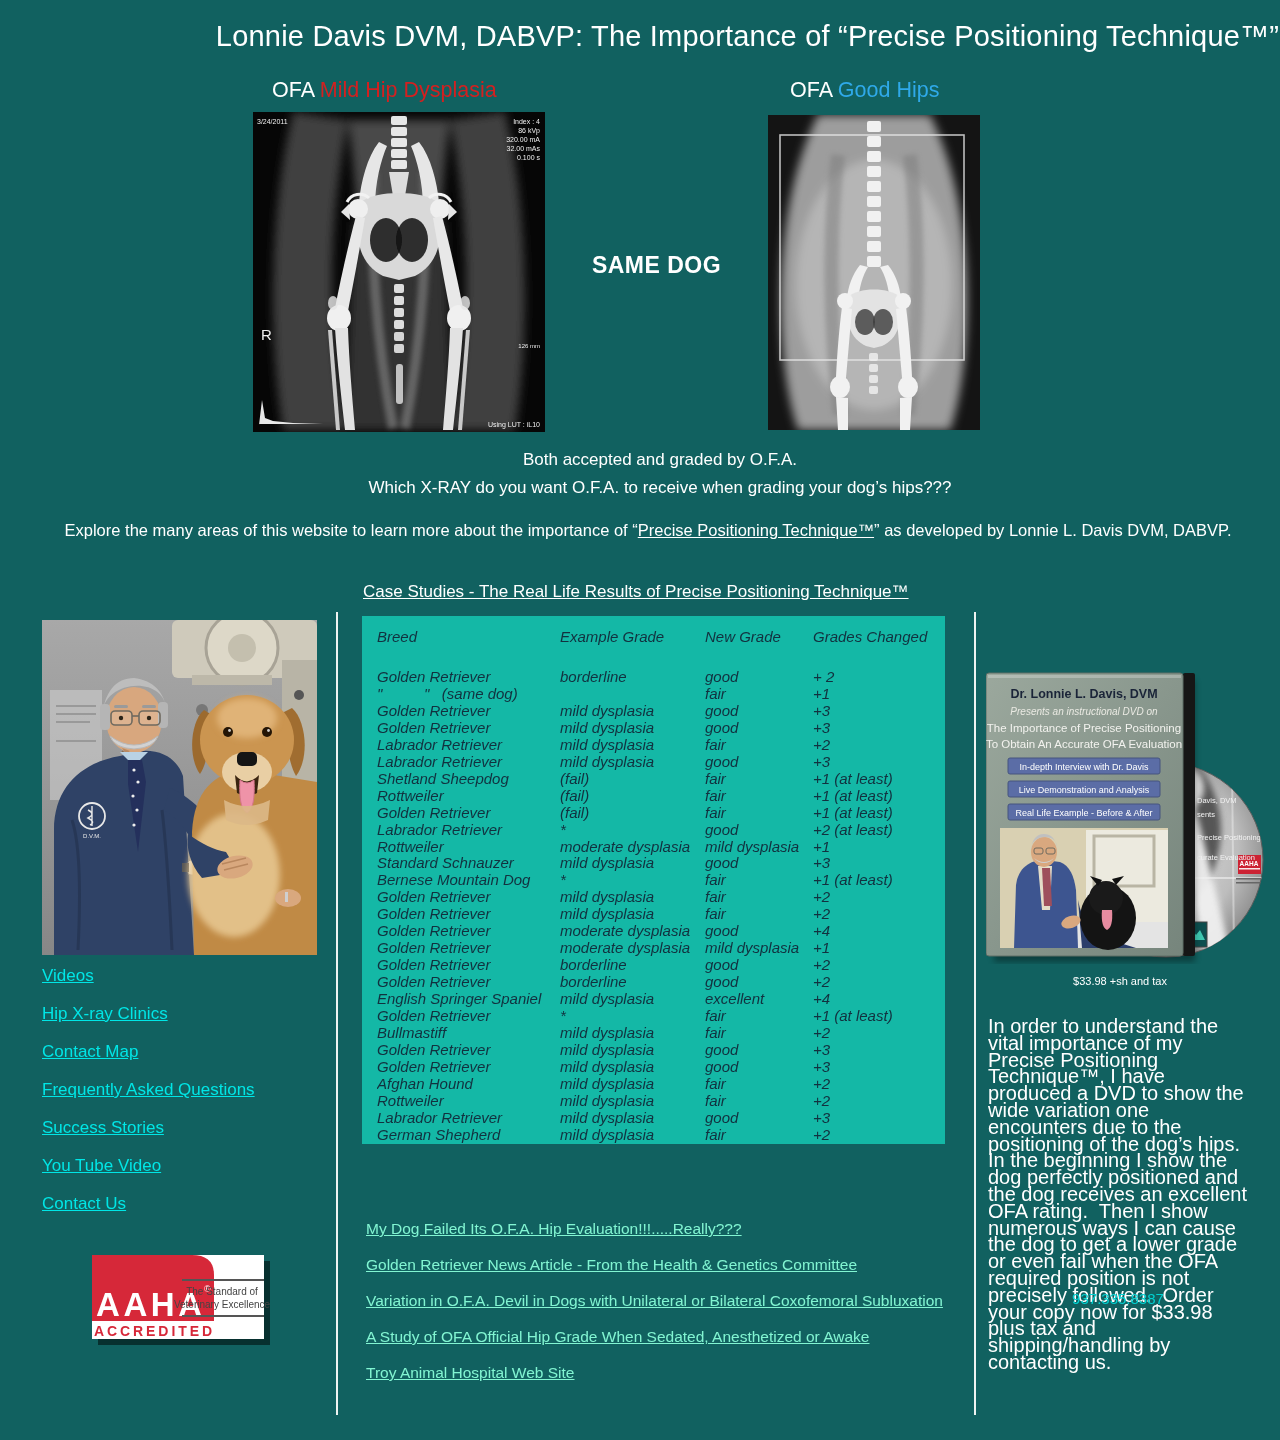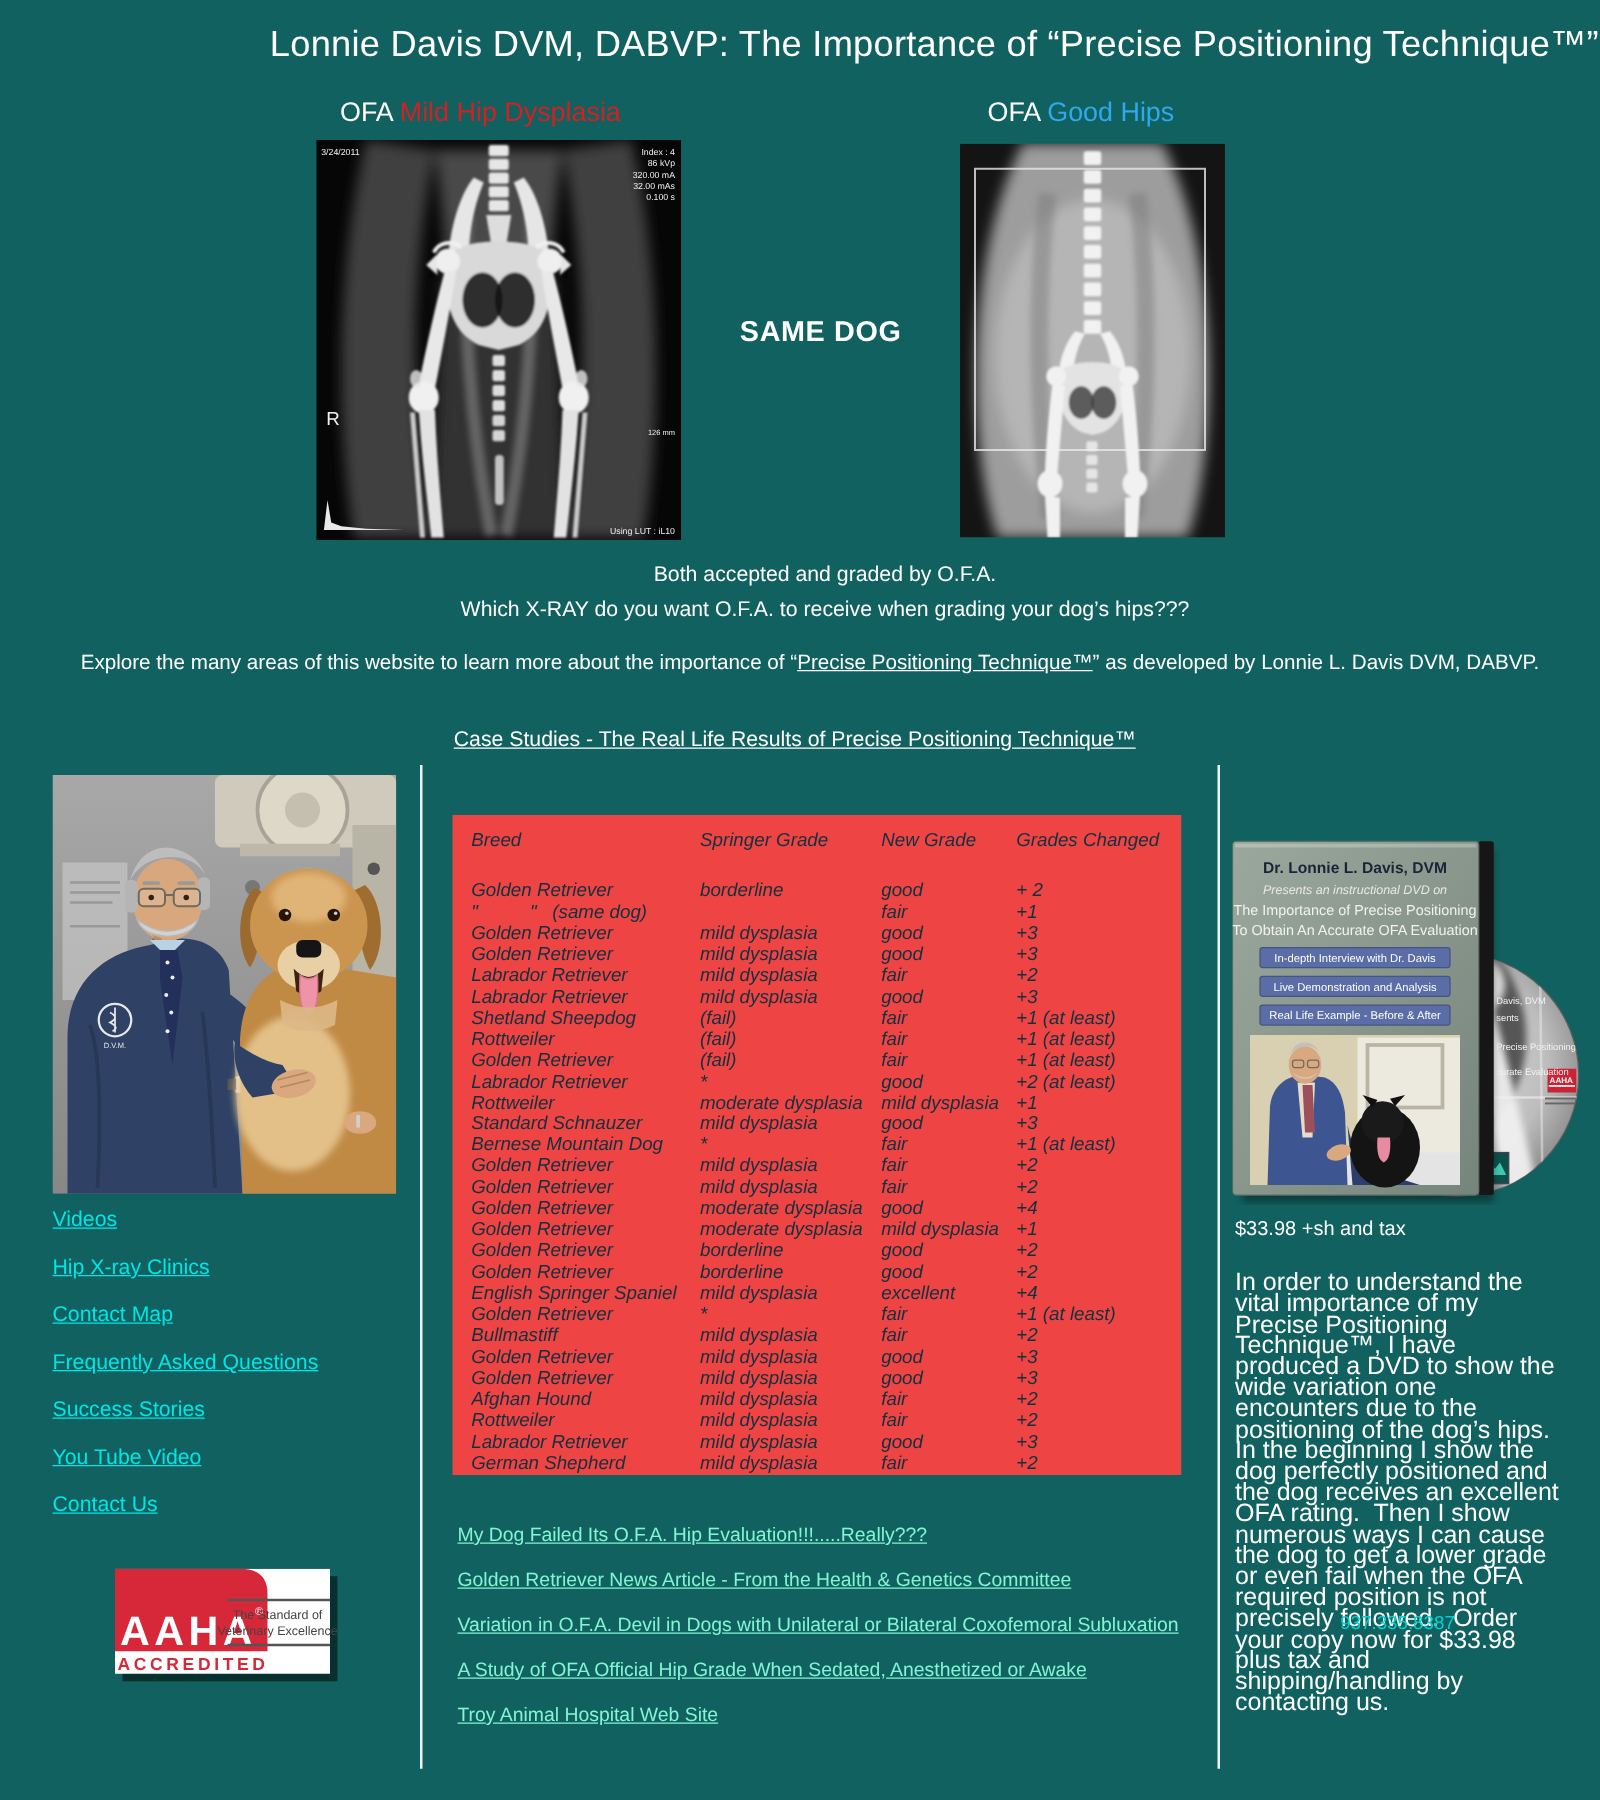--- a/index.html
+++ b/index.html
@@ -35,7 +35,7 @@
   .divider-right{left:974px;}
 
   
-  .cs-table{left:362px;top:652px;width:583px;height:528px;background:#ef4444;color:#12313f;font-style:italic;font-size:15px;box-sizing:border-box;padding:12px 16px 0 15px;}
+  .cs-table{left:362px;top:616px;width:583px;height:528px;background:#14b8a6;color:#12313f;font-style:italic;font-size:15px;box-sizing:border-box;padding:12px 16px 0 15px;}
   .trow{display:grid;grid-template-columns:183px 145px 108px auto;line-height:16.95px;}
   .trow span{white-space:pre;overflow:hidden;}
   .thead{line-height:17px;margin-bottom:24px;}

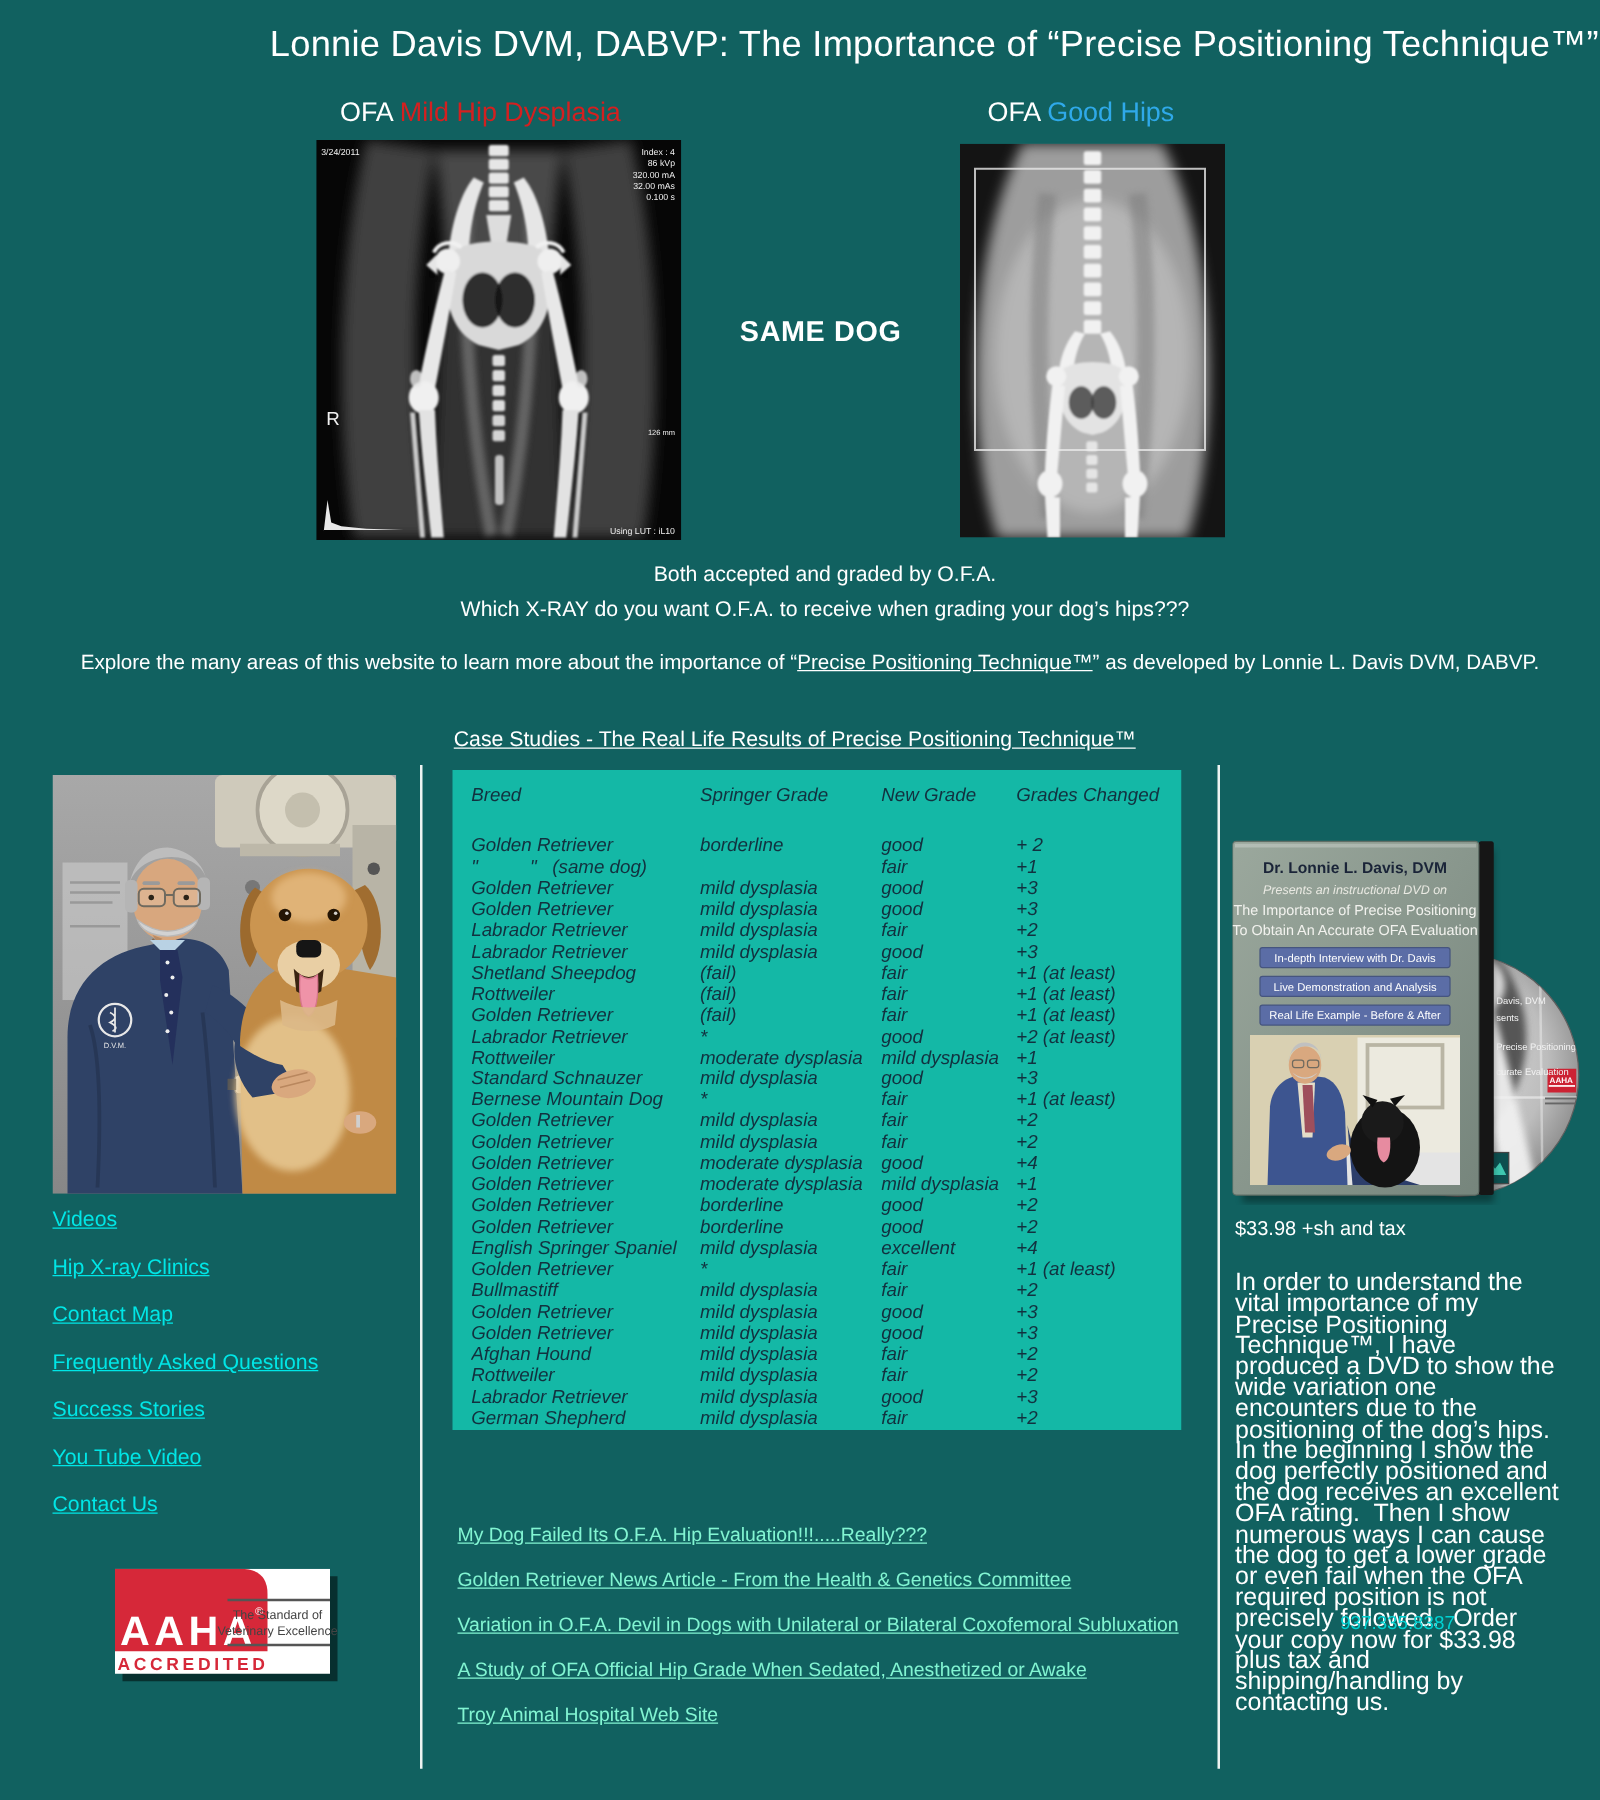--- a/index.html
+++ b/index.html
@@ -308,7 +308,7 @@
   <div class="abs cs-table">
     <div class="trow thead">
       <span>Breed</span>
-      <span>Springer Grade</span>
+      <span>Example Grade</span>
       <span>New Grade</span>
       <span>Grades Changed</span>
     </div>

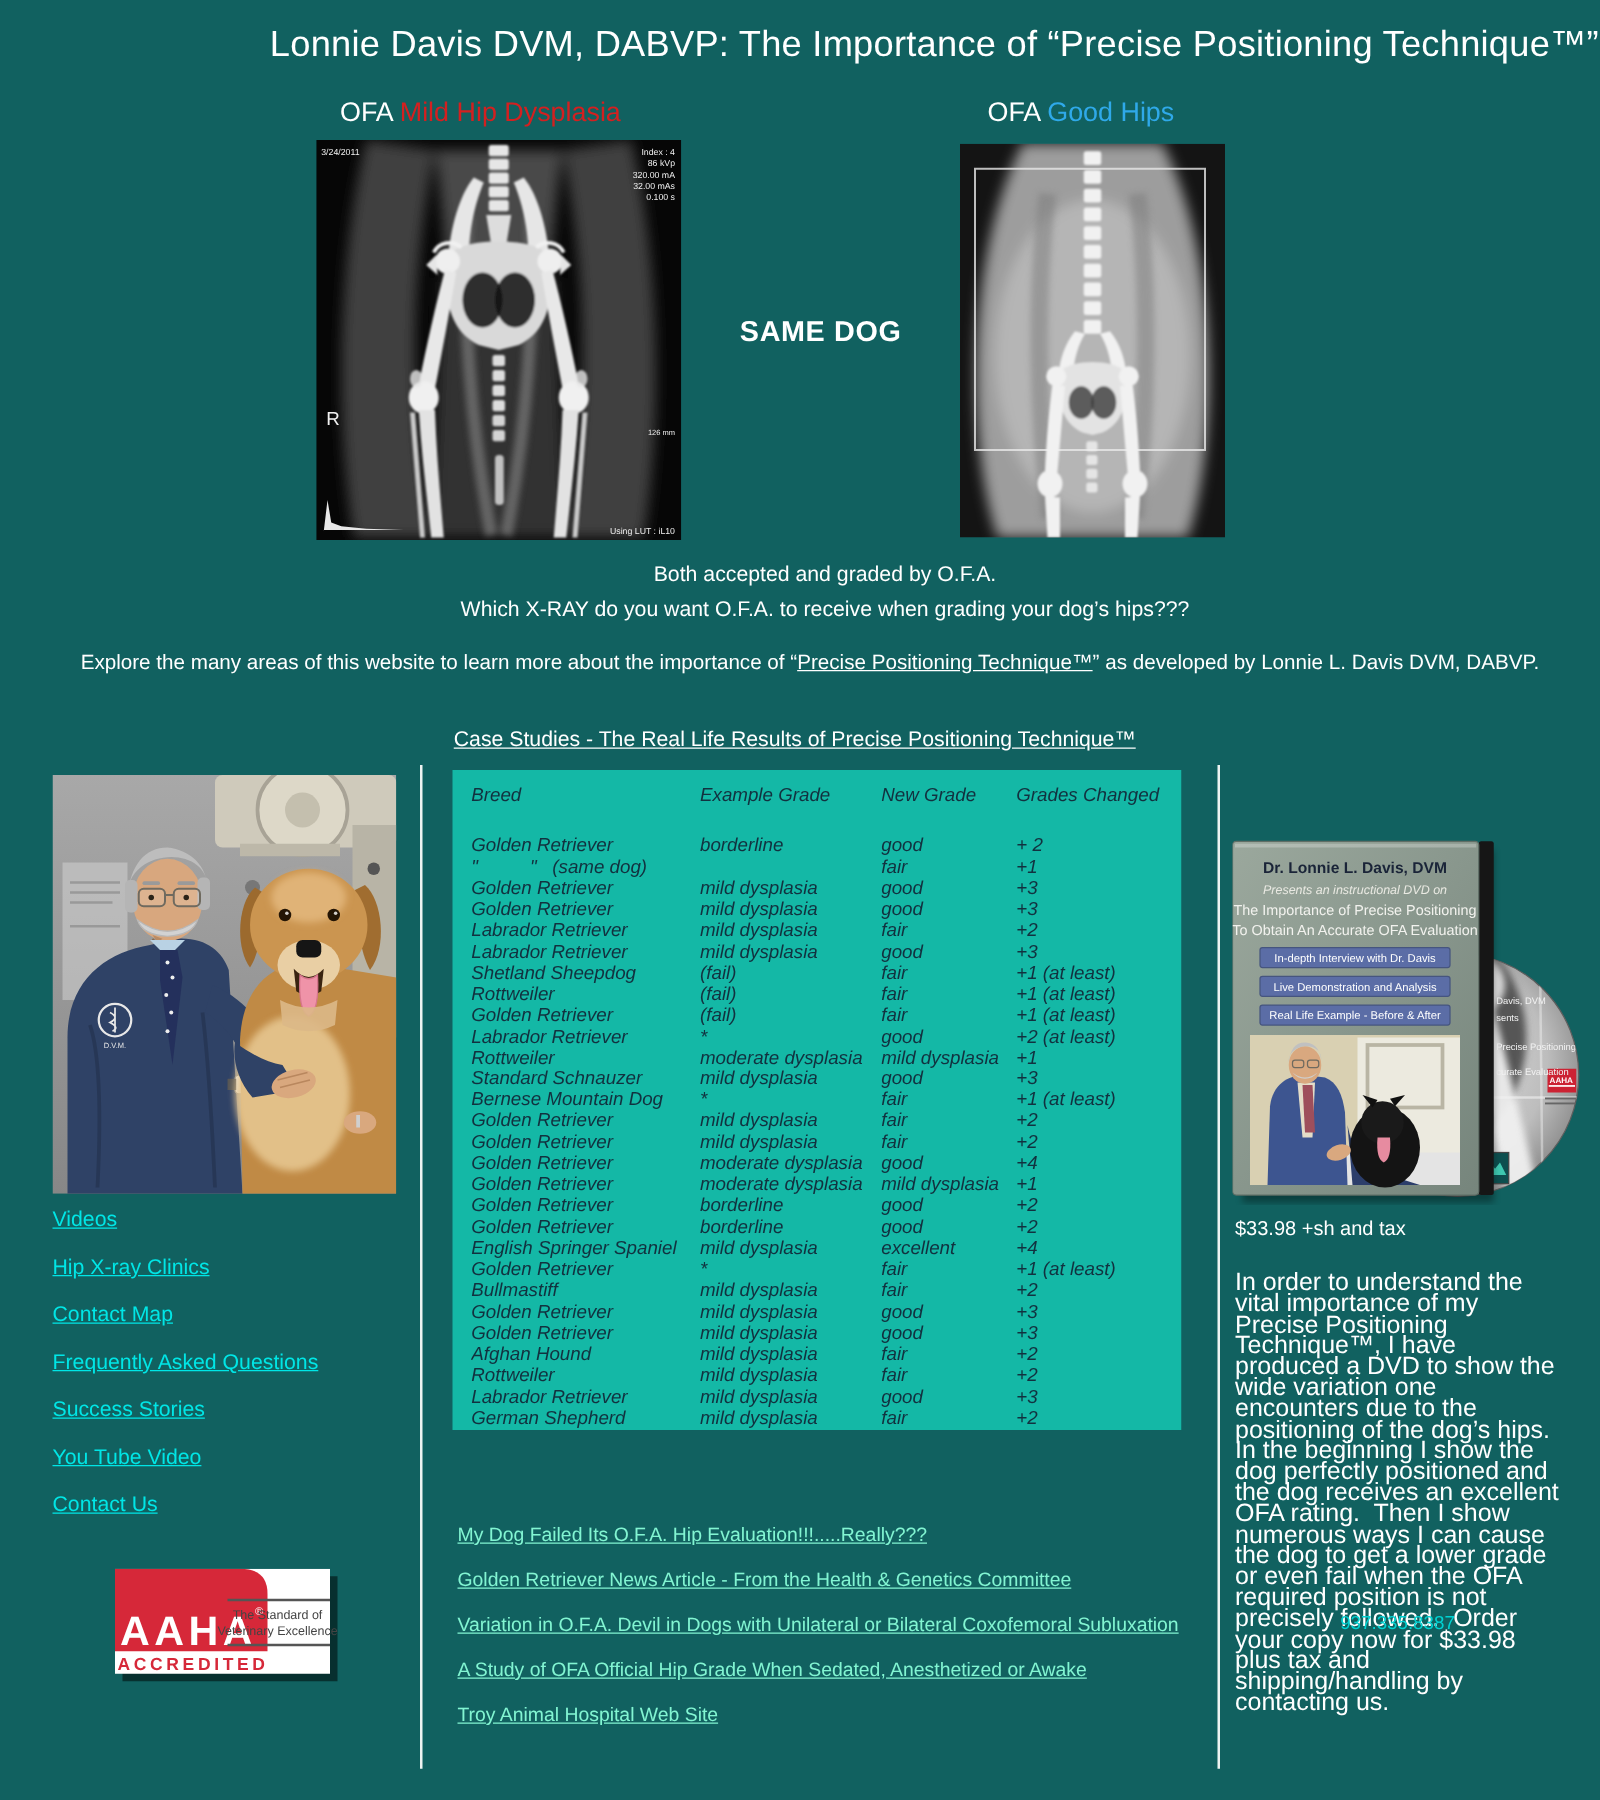--- a/index.html
+++ b/index.html
@@ -52,7 +52,7 @@
 
   
   .product-art{left:986px;top:670px;width:290px;height:294px;}
-  .price{left:988px;top:975px;width:264px;text-align:left;color:#ffffff;font-size:16px;}
+  .price{left:988px;top:975px;width:264px;text-align:center;color:#ffffff;font-size:11px;}
   .description{left:988px;top:1018px;width:265px;color:#ffffff;font-size:20px;line-height:16.8px;white-space:pre-wrap;}
   .phone{left:988px;top:1290px;width:260px;text-align:center;color:#00d2d2;font-size:15px;}
 </style>

